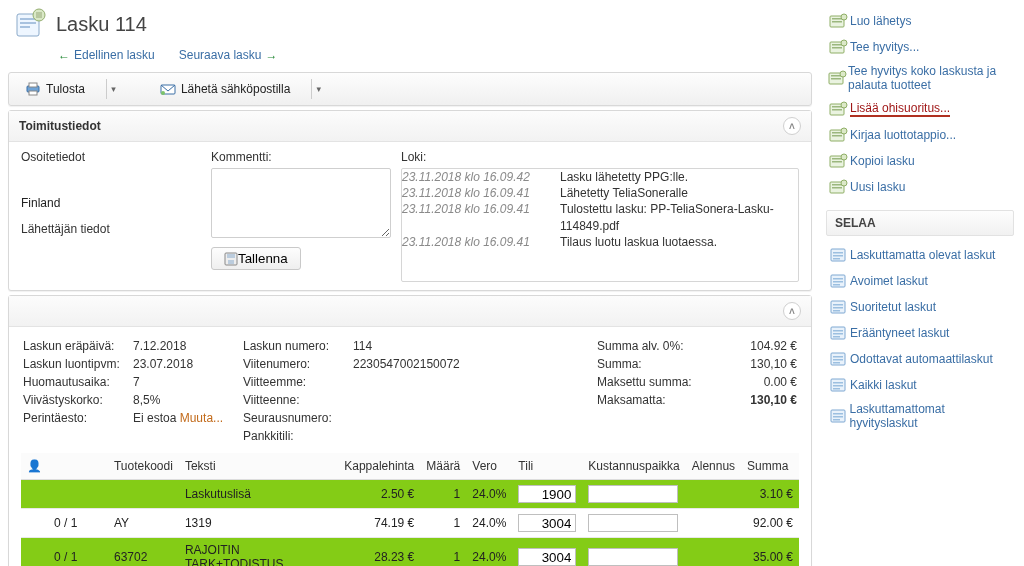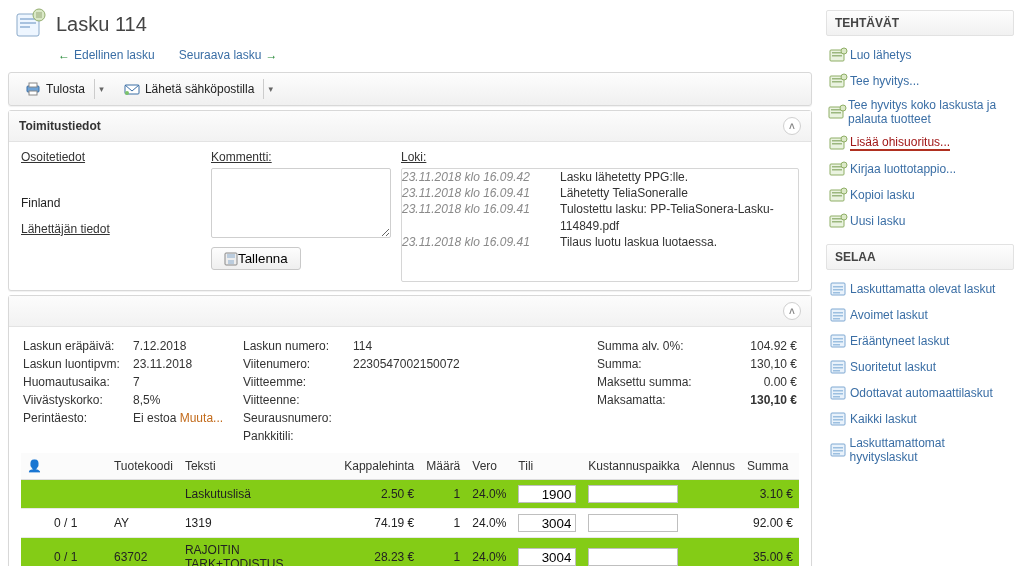--- a/index.html
+++ b/index.html
@@ -387,7 +387,6 @@
   </div>
 
   <div class="side">
-    <h3>TEHTÄVÄT</h3>
     <div id="actions">
         <div class="action">
           <span class="ai">

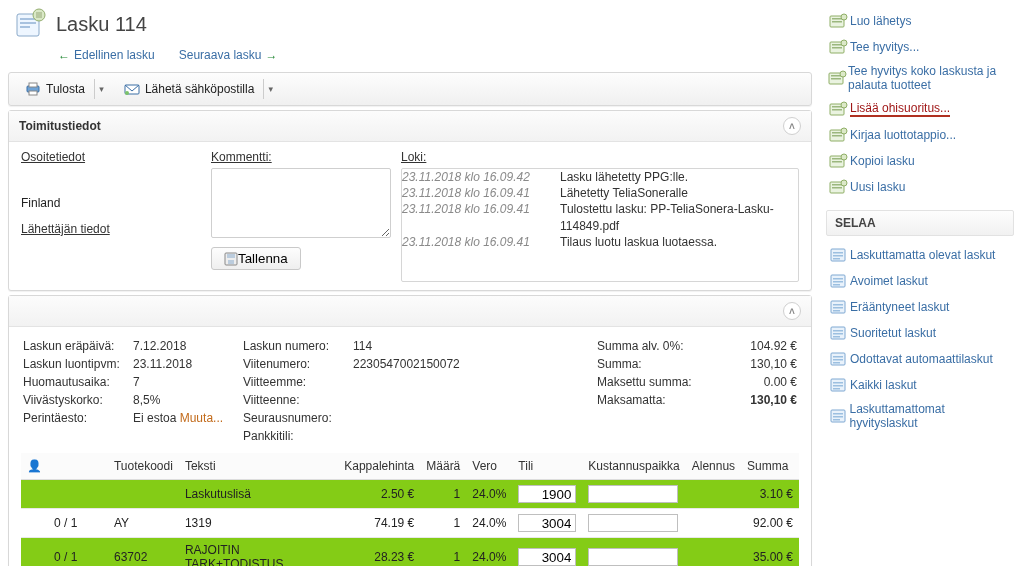--- a/index.html
+++ b/index.html
@@ -30,7 +30,7 @@
 
   
   .toolbar {
-    display:flex; align-items:center; gap:0;
+    display:flex; align-items:center; gap:12px;
     border:1px solid #d8d8d8; border-radius:3px;
     background:linear-gradient(#fdfdfd,#f0f0f0);
     padding:4px 6px; margin:4px 4px;

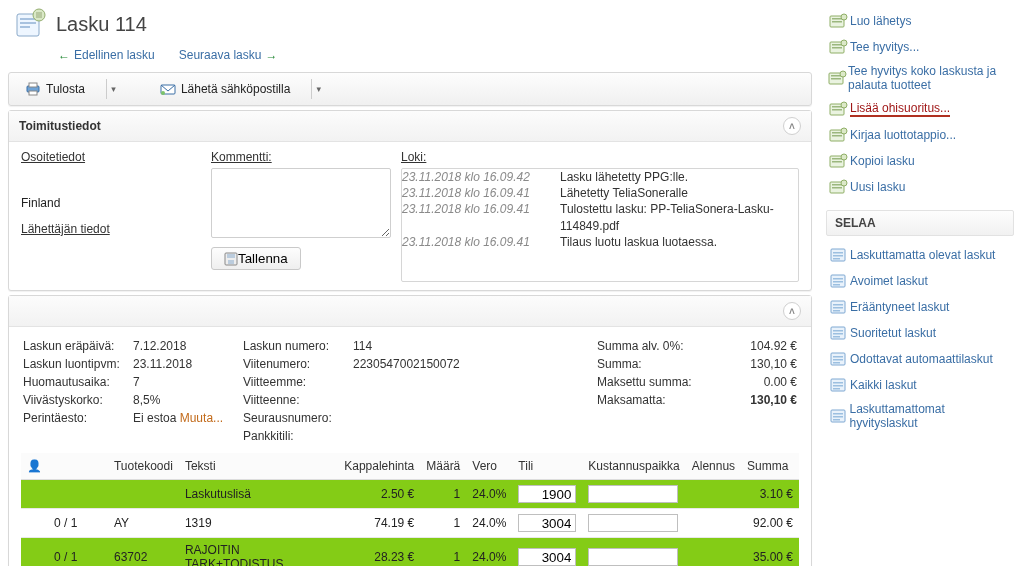--- a/index.html
+++ b/index.html
@@ -73,7 +73,7 @@
   .col-addr{ width:180px;}
   .col-comment{ width:180px;}
   .col-log{ flex:1;}
-  .lbl{ color:#333; margin-bottom:4px; display:block;text-decoration:underline;}
+  .lbl{ color:#333; margin-bottom:4px; display:block;}
   .addr-gap{ height:28px;}
   textarea{
     width:100%; height:70px; resize:both;

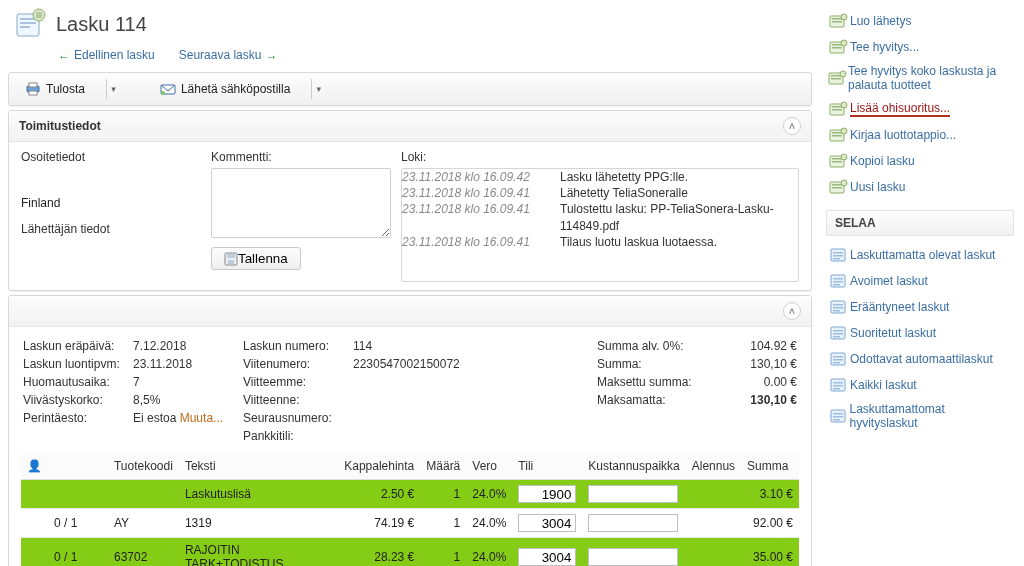--- a/index.html
+++ b/index.html
@@ -500,18 +500,18 @@
               <rect x="4" y="11" width="7" height="1.5" fill="#9cbfe0"></rect>
             </svg>
           </span>
+          <span>Suoritetut laskut</span>
+        </div>
+        <div class="action">
+          <span class="ai">
+            <svg width="20" height="16" viewBox="0 0 20 16">
+              <rect x="2" y="2" width="14" height="12" rx="1" fill="#e9f2fb" stroke="#7fa8d2"></rect>
+              <rect x="4" y="5" width="10" height="1.5" fill="#9cbfe0"></rect>
+              <rect x="4" y="8" width="10" height="1.5" fill="#9cbfe0"></rect>
+              <rect x="4" y="11" width="7" height="1.5" fill="#9cbfe0"></rect>
+            </svg>
+          </span>
           <span>Erääntyneet laskut</span>
-        </div>
-        <div class="action">
-          <span class="ai">
-            <svg width="20" height="16" viewBox="0 0 20 16">
-              <rect x="2" y="2" width="14" height="12" rx="1" fill="#e9f2fb" stroke="#7fa8d2"></rect>
-              <rect x="4" y="5" width="10" height="1.5" fill="#9cbfe0"></rect>
-              <rect x="4" y="8" width="10" height="1.5" fill="#9cbfe0"></rect>
-              <rect x="4" y="11" width="7" height="1.5" fill="#9cbfe0"></rect>
-            </svg>
-          </span>
-          <span>Suoritetut laskut</span>
         </div>
         <div class="action">
           <span class="ai">

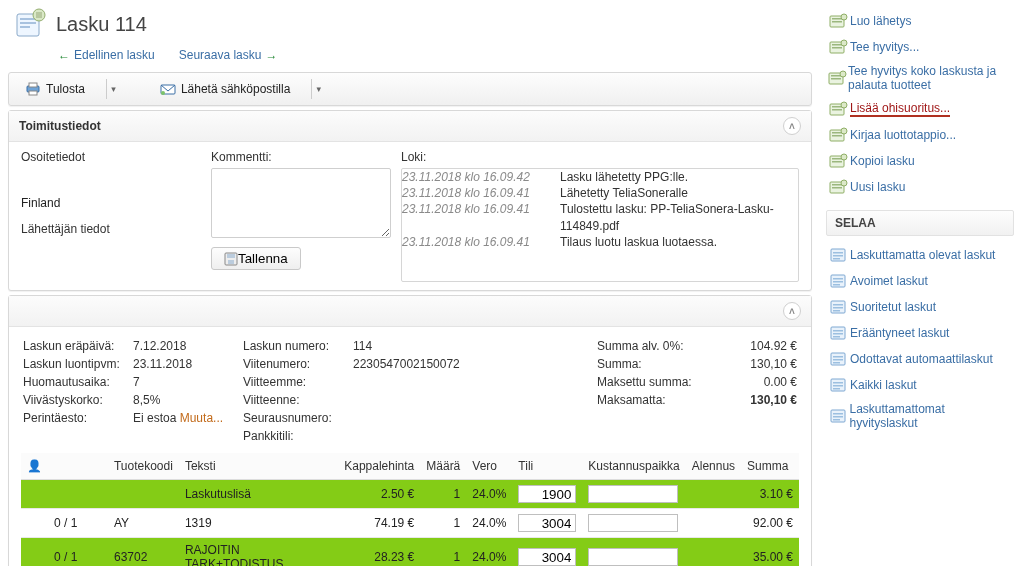--- a/index.html
+++ b/index.html
@@ -266,7 +266,7 @@
           <span class="kv r">104.92 €</span>
 
           <span class="kl">Laskun luontipvm:</span>
-          <span class="kv">23.11.2018</span>
+          <span class="kv">23.07.2018</span>
           <span class="kl">Viitenumero:</span>
           <span class="kv">2230547002150072</span>
           <span></span>

